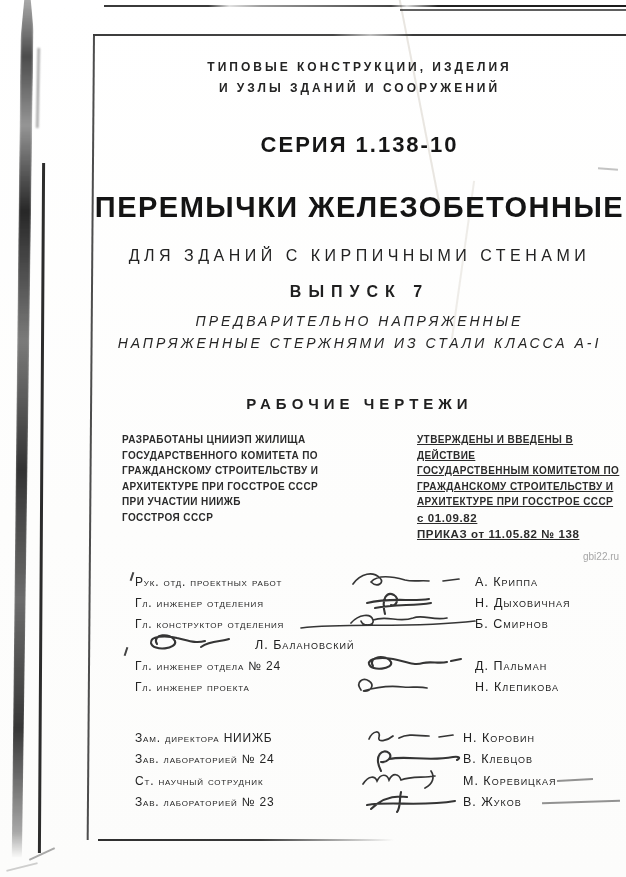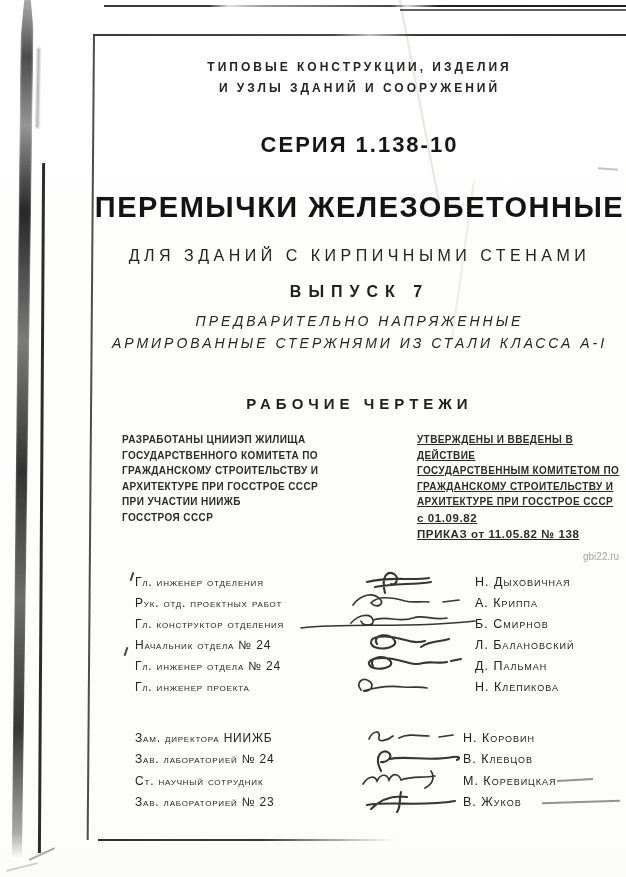--- a/index.html
+++ b/index.html
@@ -163,7 +163,7 @@
 
   <div class="centered description">
     <div>ПРЕДВАРИТЕЛЬНО НАПРЯЖЕННЫЕ</div>
-    <div>АРМИРОВАННЫЕ СТЕРЖНЯМИ ИЗ СТАЛИ КЛАССА А-I</div>
+    <div>НАПРЯЖЕННЫЕ СТЕРЖНЯМИ ИЗ СТАЛИ КЛАССА А-I</div>
   </div>
 
   <div class="centered doc-type">РАБОЧИЕ  ЧЕРТЕЖИ</div>

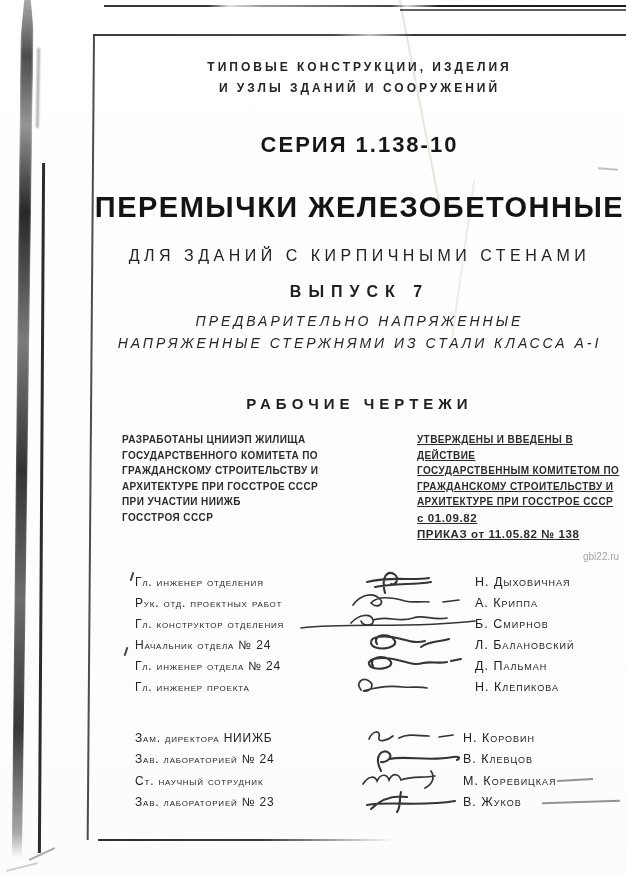--- a/index.html
+++ b/index.html
@@ -191,6 +191,15 @@
 
   <div class="sig-section sig-design">
     <div class="sig-row">
+      <span class="sig-label">Рук. отд. проектных работ</span>
+      <span class="sig-sign">
+        <svg width="128" height="26" viewBox="0 0 128 26">
+            <path class="scribble" d="M6 15 C14 4 26 2 33 9 C38 14 30 19 24 13 C30 6 44 7 58 11 C66 13 74 11 82 12 M96 12 L112 10"></path>
+          </svg>
+      </span>
+      <span class="sig-name">А. Криппа</span>
+    </div>
+    <div class="sig-row">
       <span class="sig-label">Гл. инженер отделения</span>
       <span class="sig-sign">
         <svg width="128" height="26" viewBox="0 0 128 26">
@@ -198,15 +207,6 @@
           </svg>
       </span>
       <span class="sig-name">Н. Дыховичная</span>
-    </div>
-    <div class="sig-row">
-      <span class="sig-label">Рук. отд. проектных работ</span>
-      <span class="sig-sign">
-        <svg width="128" height="26" viewBox="0 0 128 26">
-            <path class="scribble" d="M6 15 C14 4 26 2 33 9 C38 14 30 19 24 13 C30 6 44 7 58 11 C66 13 74 11 82 12 M96 12 L112 10"></path>
-          </svg>
-      </span>
-      <span class="sig-name">А. Криппа</span>
     </div>
     <div class="sig-row">
       <span class="sig-label">Гл. конструктор отделения</span>

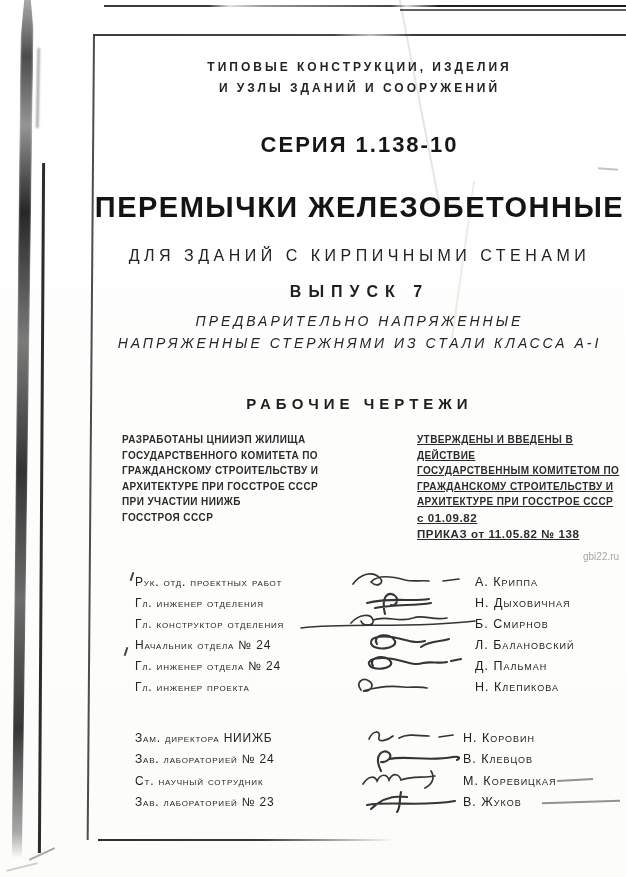--- a/index.html
+++ b/index.html
@@ -218,7 +218,6 @@
       <span class="sig-name">Б. Смирнов</span>
     </div>
     <div class="sig-row">
-      <span class="sig-label">Начальник отдела № 24</span>
       <span class="sig-sign">
         <svg width="128" height="26" viewBox="0 0 128 26">
             <path class="scribble scribble-bold" d="M30 12 C24 2 44 0 48 9 C51 17 26 20 24 11 C23 4 38 3 50 6 C60 8 68 12 78 9 M74 15 C84 8 94 10 102 7"></path>

